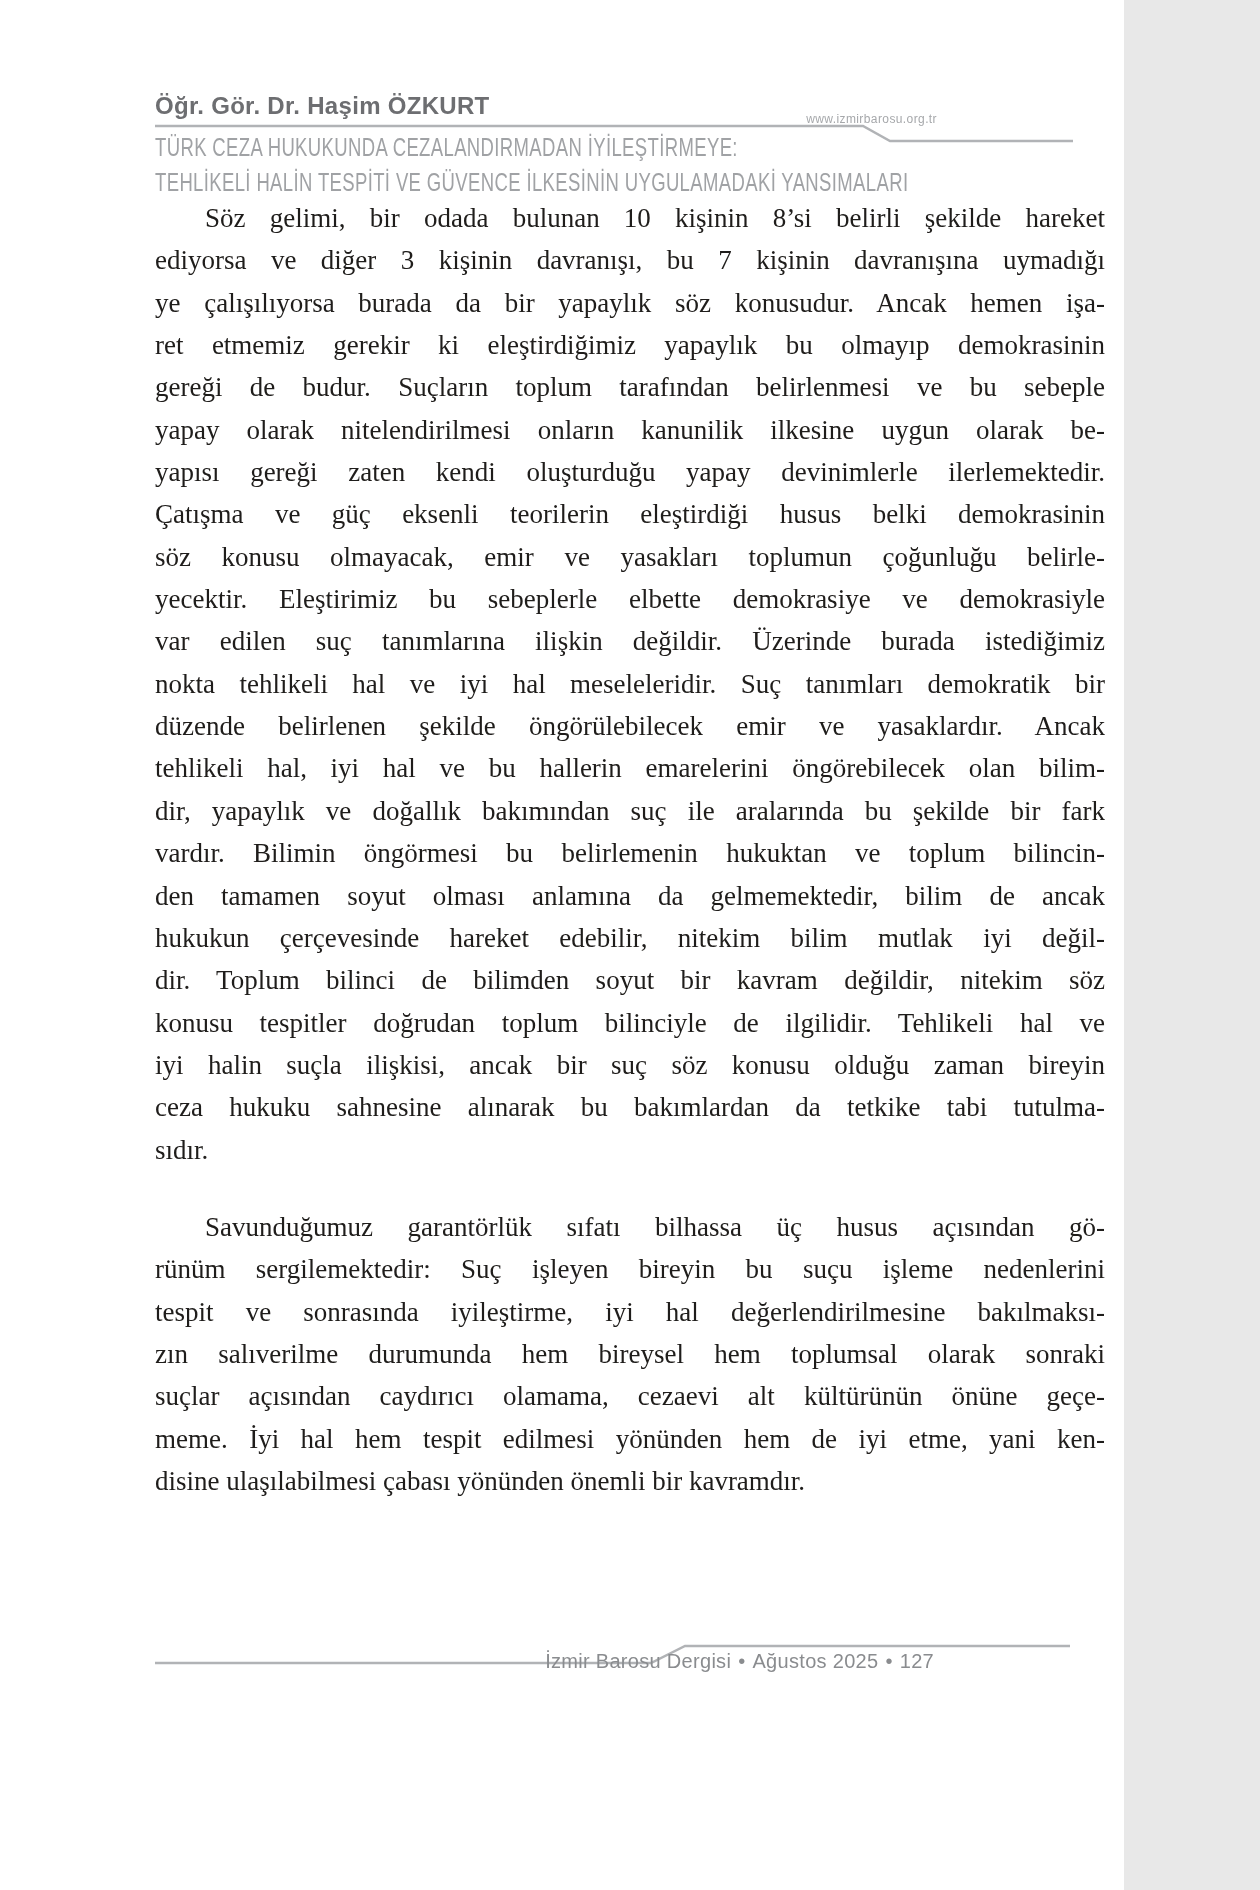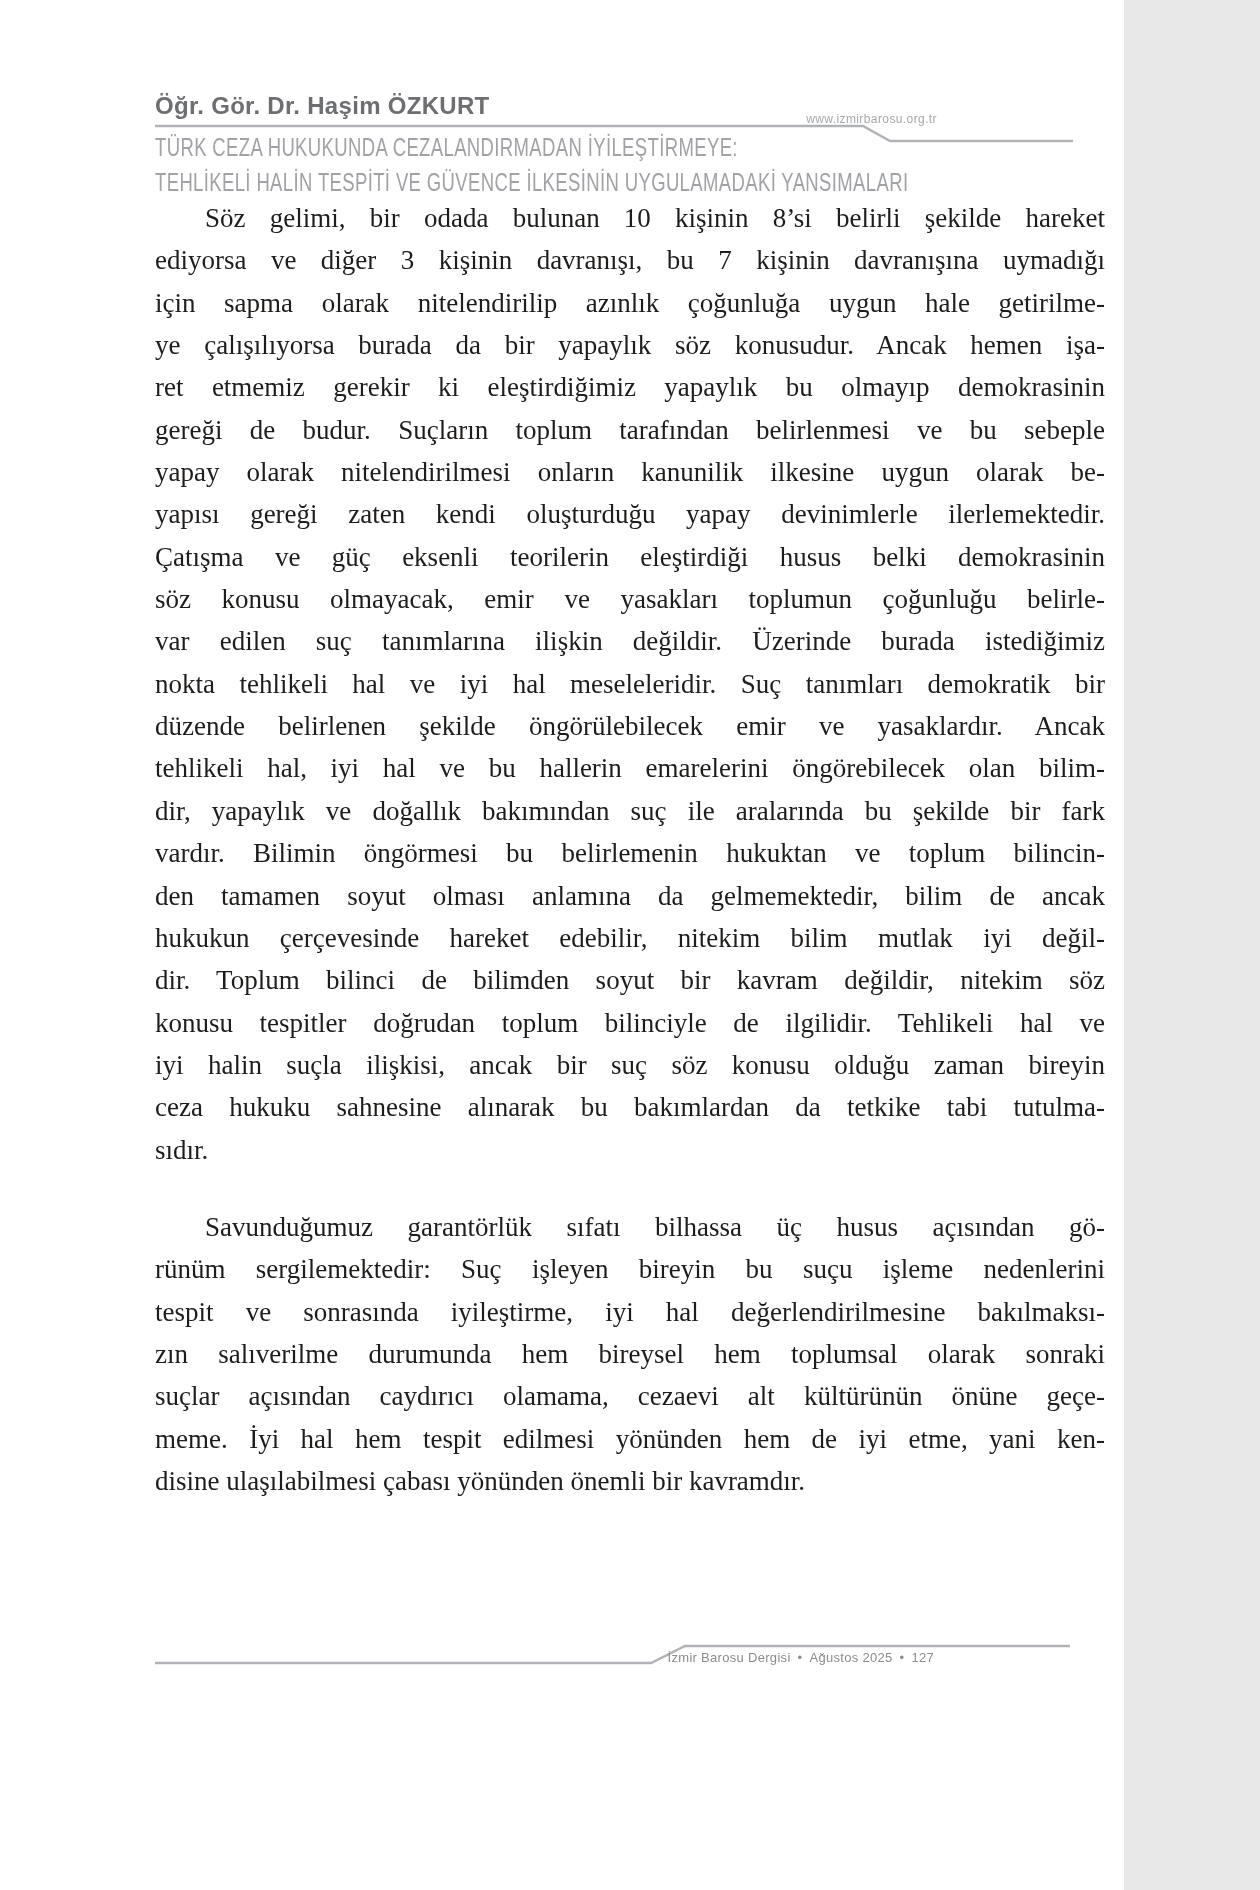--- a/index.html
+++ b/index.html
@@ -84,7 +84,6 @@
       <div class="para">
         <div class="line first">Söz gelimi, bir odada bulunan 10 kişinin 8’si belirli şekilde hareket</div>
         <div class="line">ediyorsa ve diğer 3 kişinin davranışı, bu 7 kişinin davranışına uymadığı</div>
-        <div class="line">için sapma olarak nitelendirilip azınlık çoğunluğa uygun hale getirilme-</div>
         <div class="line">ye çalışılıyorsa burada da bir yapaylık söz konusudur. Ancak hemen işa-</div>
         <div class="line">ret etmemiz gerekir ki eleştirdiğimiz yapaylık bu olmayıp demokrasinin</div>
         <div class="line">gereği de budur. Suçların toplum tarafından belirlenmesi ve bu sebeple</div>

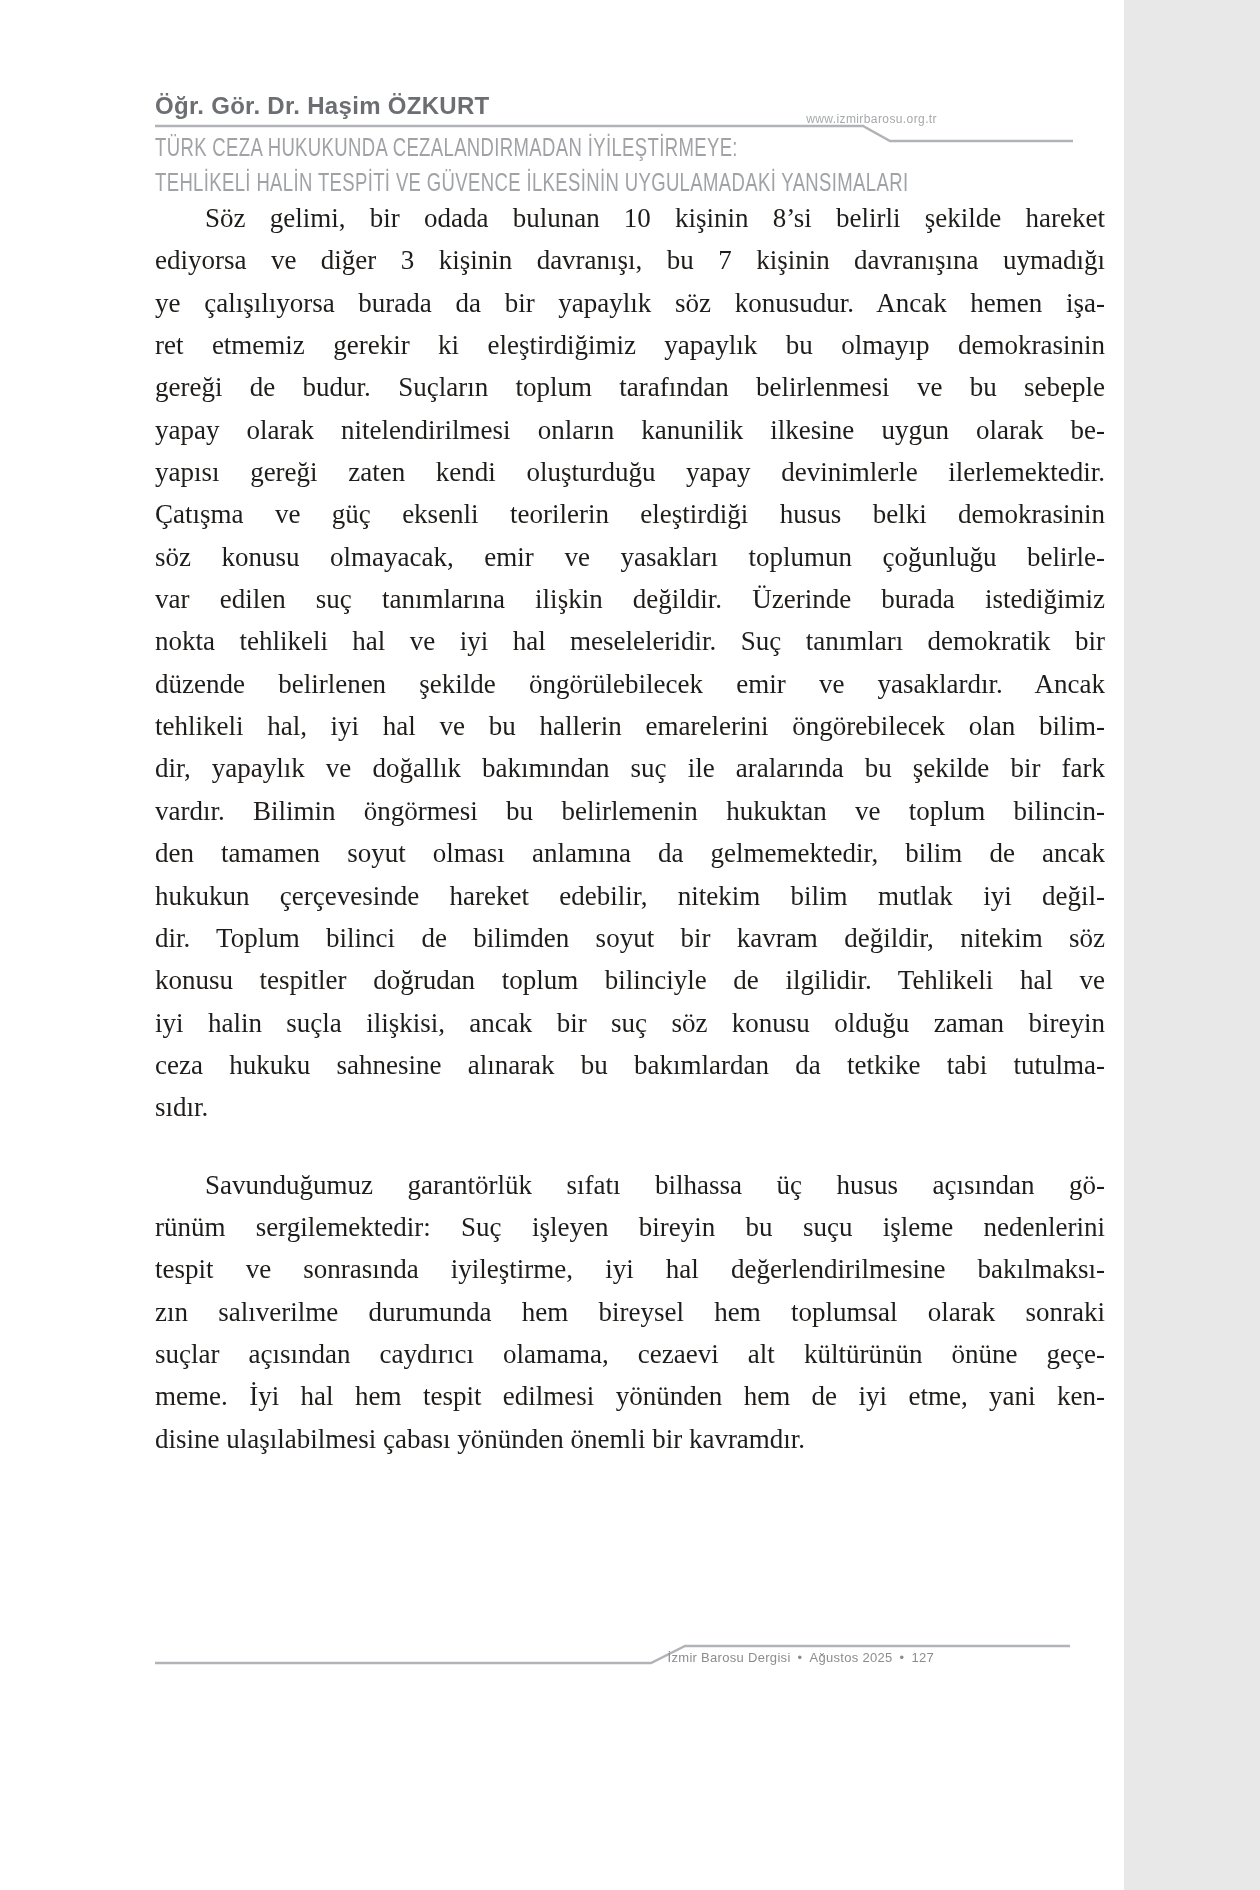--- a/index.html
+++ b/index.html
@@ -91,6 +91,7 @@
         <div class="line">yapısı gereği zaten kendi oluşturduğu yapay devinimlerle ilerlemektedir.</div>
         <div class="line">Çatışma ve güç eksenli teorilerin eleştirdiği husus belki demokrasinin</div>
         <div class="line">söz konusu olmayacak, emir ve yasakları toplumun çoğunluğu belirle-</div>
+        <div class="line">yecektir. Eleştirimiz bu sebeplerle elbette demokrasiye ve demokrasiyle</div>
         <div class="line">var edilen suç tanımlarına ilişkin değildir. Üzerinde burada istediğimiz</div>
         <div class="line">nokta tehlikeli hal ve iyi hal meseleleridir. Suç tanımları demokratik bir</div>
         <div class="line">düzende belirlenen şekilde öngörülebilecek emir ve yasaklardır. Ancak</div>

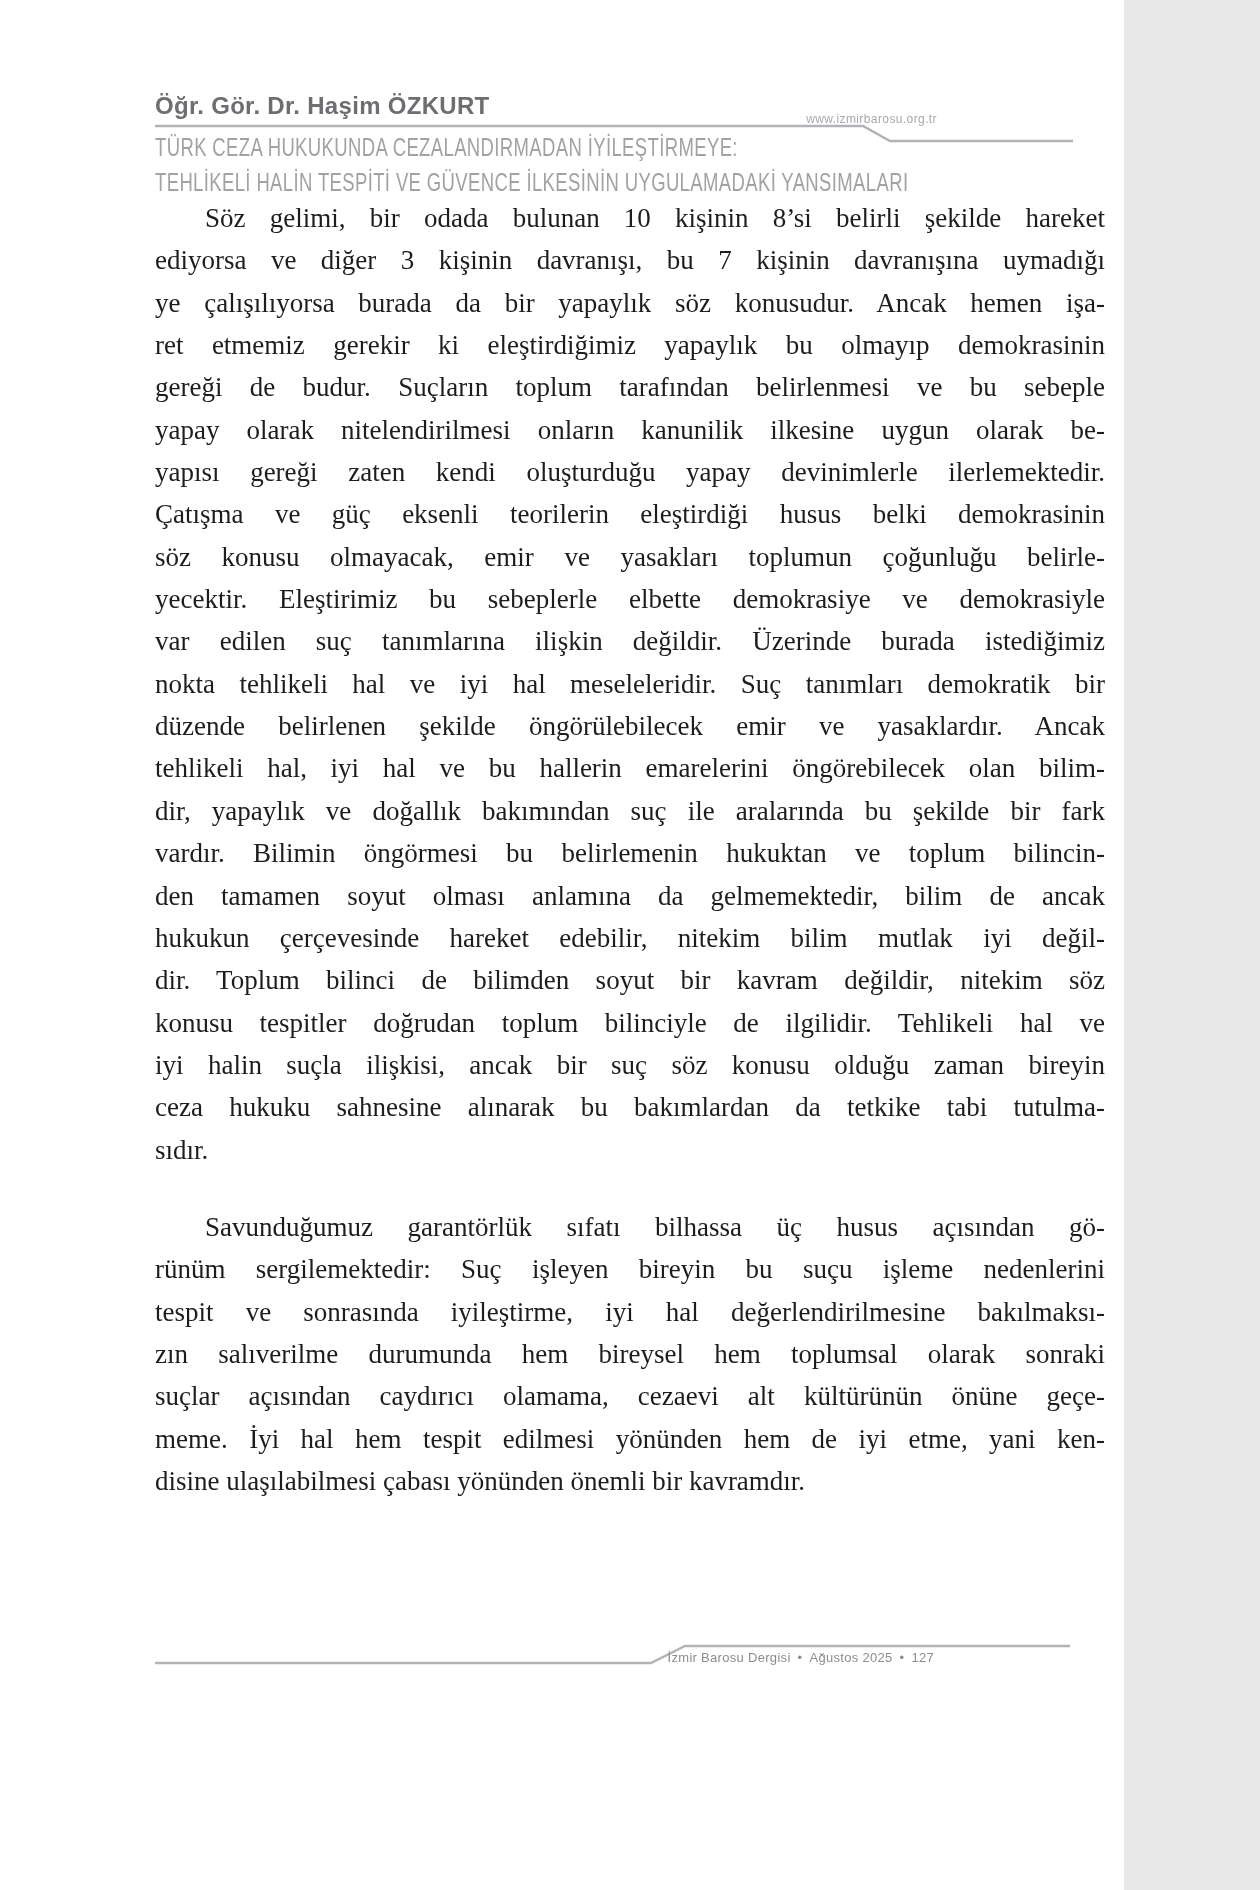--- a/index.html
+++ b/index.html
@@ -59,7 +59,7 @@
   .footer-text{
     position:absolute;right:190px;top:1650px;
     font-family:"Liberation Sans", sans-serif;
-    font-size:13px;letter-spacing:.3px;
+    font-size:20px;letter-spacing:.3px;
     color:var(--footer-text);white-space:nowrap;
   }
   .footer-text .sep{padding:0 7px;}

